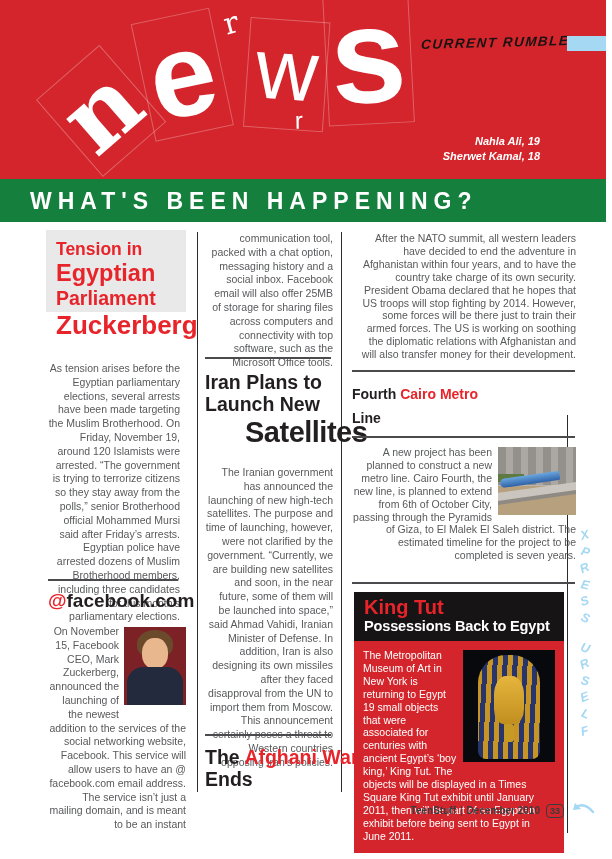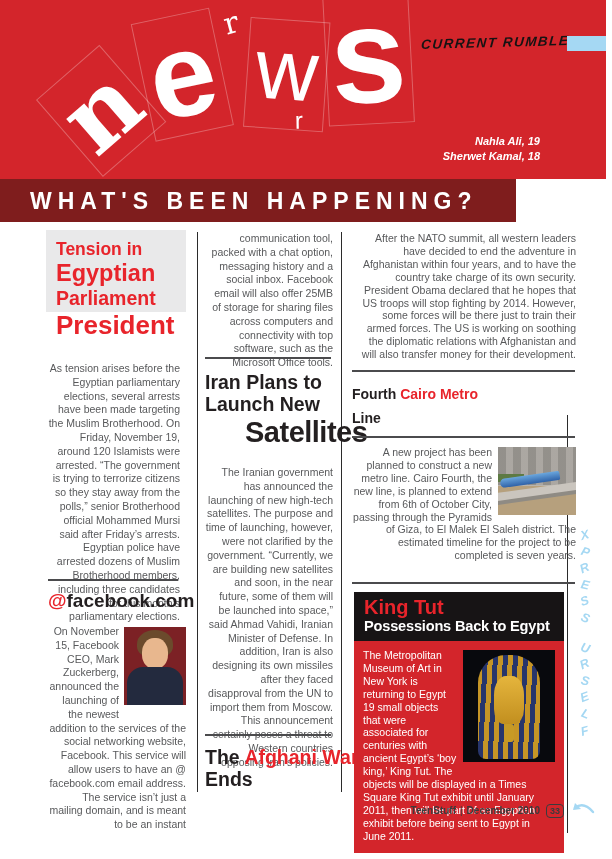--- a/index.html
+++ b/index.html
@@ -22,7 +22,7 @@
   .blue-tab{position:absolute;left:567px;top:36px;width:39px;height:15px;background:#a5d8f3;}
   .authors{position:absolute;left:340px;top:134px;width:200px;text-align:right;color:#ffffff;
            font-weight:bold;font-style:italic;font-size:11px;line-height:14.5px;}
-  .banner{position:absolute;left:0;top:179px;width:516px;height:43px;background:#7f1d1d;}
+  .banner{position:absolute;left:0;top:179px;width:606px;height:43px;background:#15803d;}
   .banner span{position:absolute;left:30px;top:0;line-height:44px;color:#ffffff;font-weight:bold;
                font-size:23px;letter-spacing:6px;white-space:nowrap;}
 

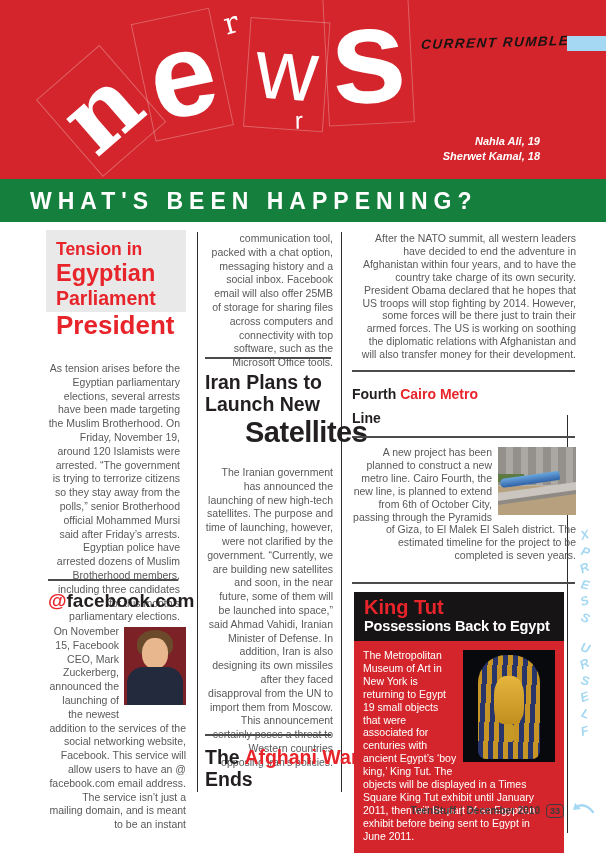--- a/index.html
+++ b/index.html
@@ -132,7 +132,7 @@
     <span class="hl1">Tension in</span>
     <span class="hl2">Egyptian</span>
     <span class="hl3">Parliament</span>
-    <span class="hl4">President</span>
+    <span class="hl4">Zuckerberg</span>
   </div>
   <div class="bt" style="left:48px;top:362px;width:132px;">As tension arises before the Egyptian parliamentary elections, several arrests have been made targeting the Muslim Brotherhood. On Friday, November 19, around 120 Islamists were arrested. “The government is trying to terrorize citizens so they stay away from the polls,” senior Brotherhood official Mohammed Mursi said after Friday’s arrests. Egyptian police have arrested dozens of Muslim Brotherhood members, including three candidates for this month’s parliamentary elections.</div>
   <div class="hrule" style="left:48px;top:579px;width:130px;"></div>

